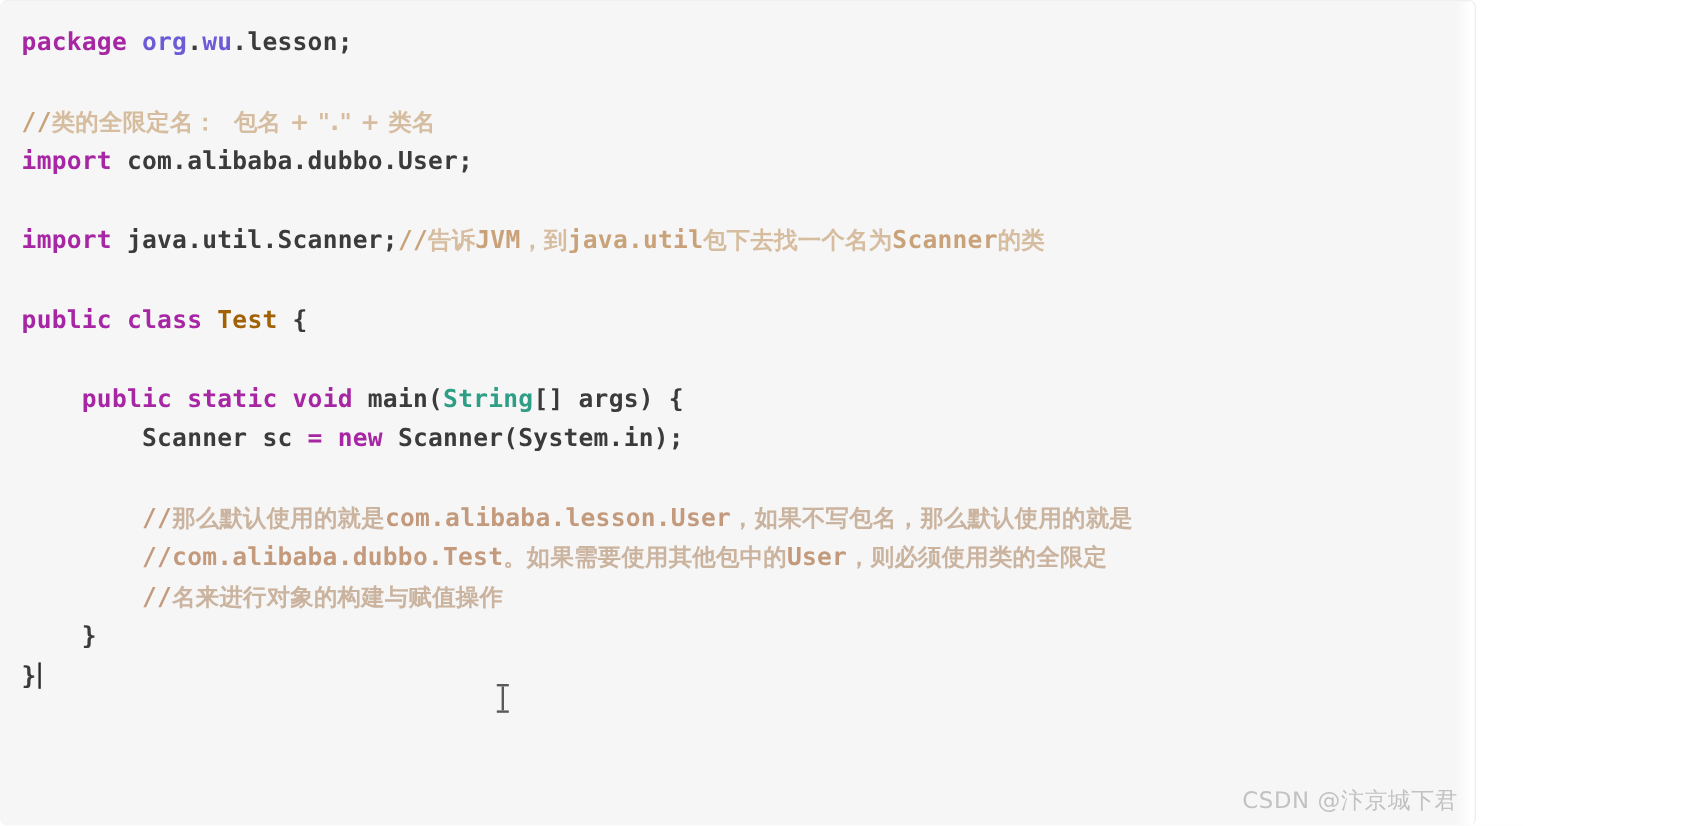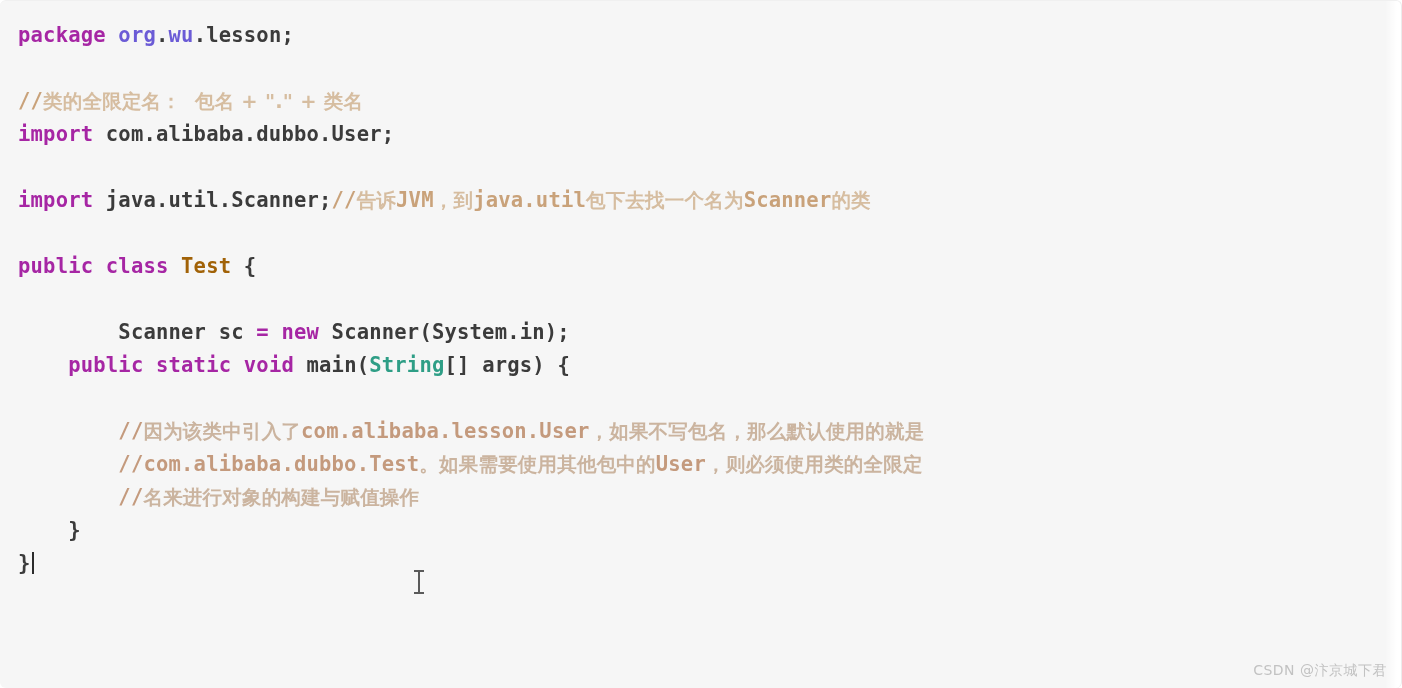--- a/index.html
+++ b/index.html
@@ -17,7 +17,7 @@
 
   #editor-root {
     position: relative;
-    width: 1402px;
+    width: 1230px;
     height: 688px;
     background: #f6f6f6;
     border-radius: 6px;

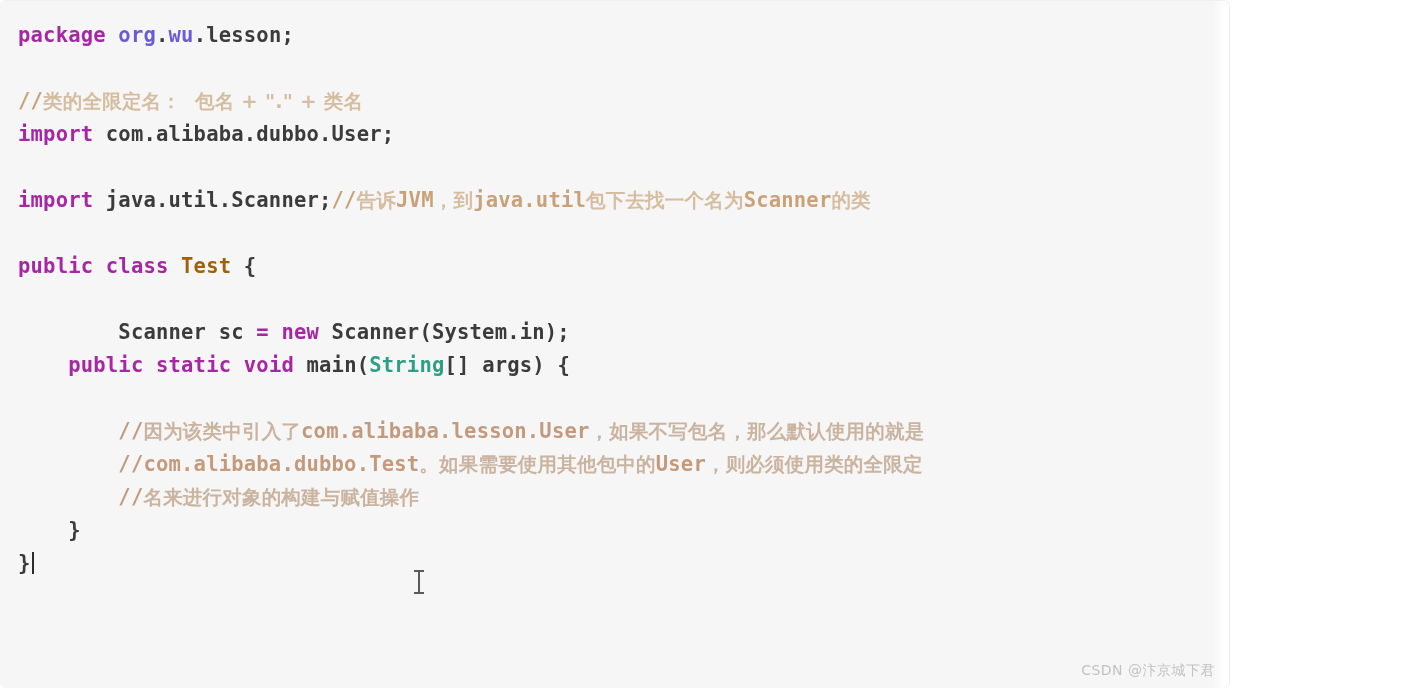--- a/index.html
+++ b/index.html
@@ -143,8 +143,8 @@
       <div class="code-line blank"></div>
       <div class="code-line"><span class="tok-keyword">public</span><span class="tok-plain"> </span><span class="tok-keyword">class</span><span class="tok-plain"> </span><span class="tok-type">Test</span><span class="tok-plain"> {</span></div>
       <div class="code-line blank"></div>
+      <div class="code-line"><span class="tok-plain">    </span><span class="tok-keyword">public</span><span class="tok-plain"> </span><span class="tok-keyword">static</span><span class="tok-plain"> </span><span class="tok-keyword">void</span><span class="tok-plain"> main(</span><span class="tok-strtype">String</span><span class="tok-plain">[] args) {</span></div>
       <div class="code-line"><span class="tok-plain">        </span><span class="tok-plain">Scanner sc </span><span class="tok-keyword">=</span><span class="tok-plain"> </span><span class="tok-keyword">new</span><span class="tok-plain"> Scanner(System.in);</span></div>
-      <div class="code-line"><span class="tok-plain">    </span><span class="tok-keyword">public</span><span class="tok-plain"> </span><span class="tok-keyword">static</span><span class="tok-plain"> </span><span class="tok-keyword">void</span><span class="tok-plain"> main(</span><span class="tok-strtype">String</span><span class="tok-plain">[] args) {</span></div>
       <div class="code-line blank"></div>
       <div class="code-line"><span class="tok-plain">        </span><span class="tok-comment2">//</span><span class="tok-comment2-cn cn">因为该类中引入了</span><span class="tok-comment2">com.alibaba.lesson.User</span><span class="tok-comment2-cn cn">，如果不写包名，那么默认使用的就是</span></div>
       <div class="code-line"><span class="tok-plain">        </span><span class="tok-comment2">//com.alibaba.dubbo.Test</span><span class="tok-comment2-cn cn">。如果需要使用其他包中的</span><span class="tok-comment2">User</span><span class="tok-comment2-cn cn">，则必须使用类的全限定</span></div>

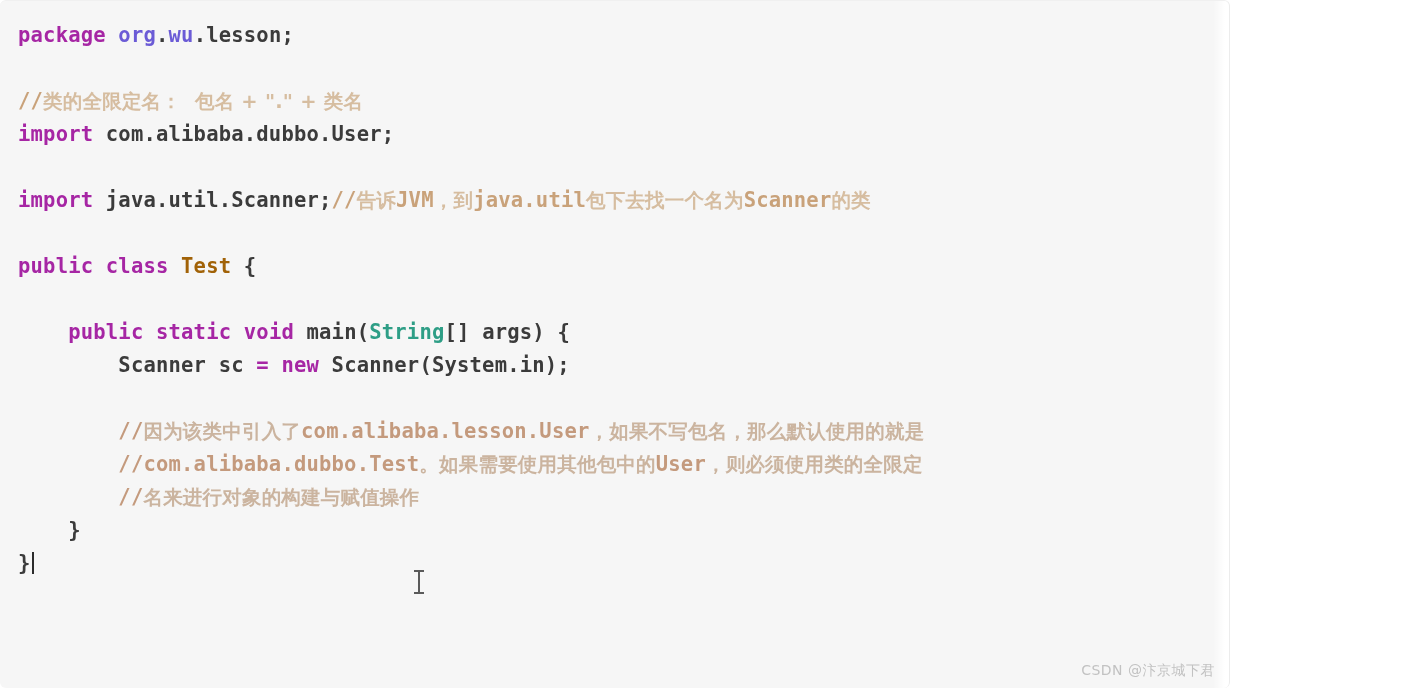--- a/index.html
+++ b/index.html
@@ -146,7 +146,7 @@
       <div class="code-line"><span class="tok-plain">    </span><span class="tok-keyword">public</span><span class="tok-plain"> </span><span class="tok-keyword">static</span><span class="tok-plain"> </span><span class="tok-keyword">void</span><span class="tok-plain"> main(</span><span class="tok-strtype">String</span><span class="tok-plain">[] args) {</span></div>
       <div class="code-line"><span class="tok-plain">        </span><span class="tok-plain">Scanner sc </span><span class="tok-keyword">=</span><span class="tok-plain"> </span><span class="tok-keyword">new</span><span class="tok-plain"> Scanner(System.in);</span></div>
       <div class="code-line blank"></div>
-      <div class="code-line"><span class="tok-plain">        </span><span class="tok-comment2">//</span><span class="tok-comment2-cn cn">因为该类中引入了</span><span class="tok-comment2">com.alibaba.lesson.User</span><span class="tok-comment2-cn cn">，如果不写包名，那么默认使用的就是</span></div>
+      <div class="code-line"><span class="tok-plain">        </span><span class="tok-comment2">//</span><span class="tok-comment2-cn cn">那么默认使用的就是</span><span class="tok-comment2">com.alibaba.lesson.User</span><span class="tok-comment2-cn cn">，如果不写包名，那么默认使用的就是</span></div>
       <div class="code-line"><span class="tok-plain">        </span><span class="tok-comment2">//com.alibaba.dubbo.Test</span><span class="tok-comment2-cn cn">。如果需要使用其他包中的</span><span class="tok-comment2">User</span><span class="tok-comment2-cn cn">，则必须使用类的全限定</span></div>
       <div class="code-line"><span class="tok-plain">        </span><span class="tok-comment2">//</span><span class="tok-comment2-cn cn">名来进行对象的构建与赋值操作</span></div>
       <div class="code-line"><span class="tok-plain">    </span><span class="tok-plain">}</span></div>

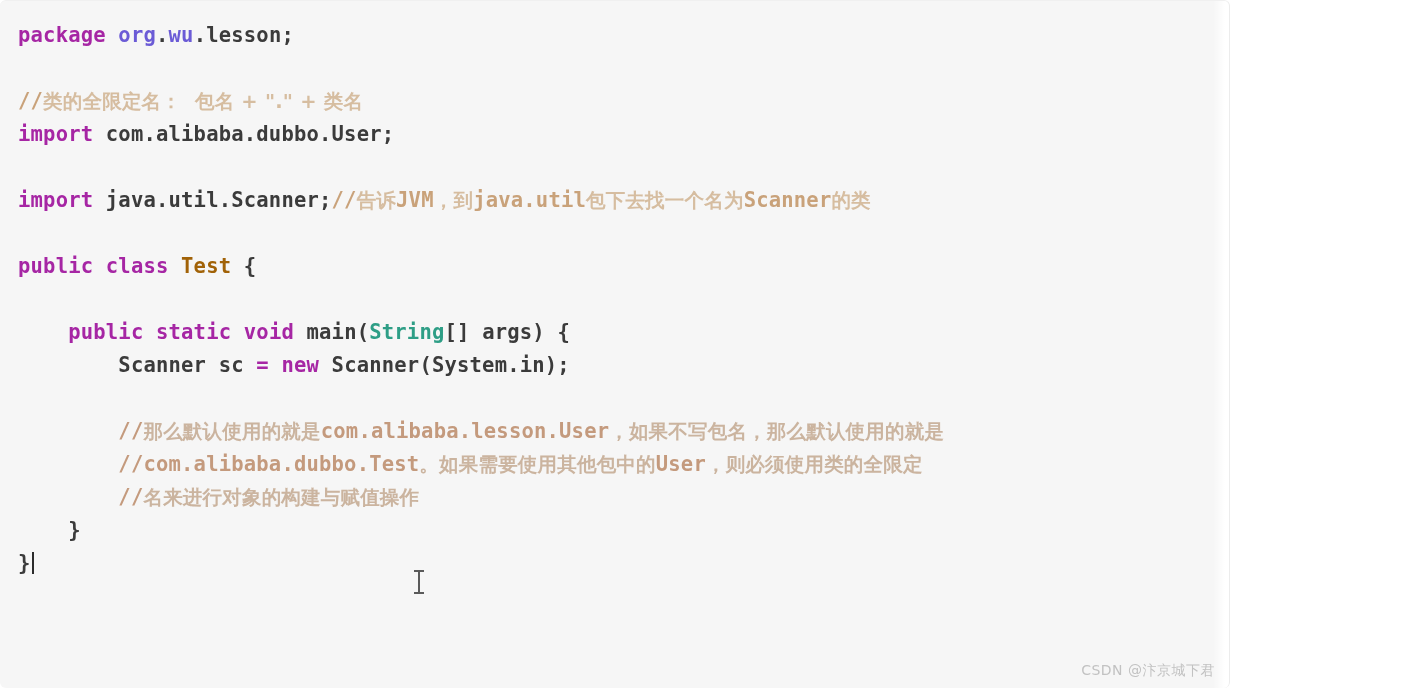--- a/index.html
+++ b/index.html
@@ -122,7 +122,7 @@
     right: 14px;
     bottom: 8px;
     font-family: "DejaVu Sans", "Liberation Sans", sans-serif;
-    font-size: 14px;
+    font-size: 19px;
     color: #c2c2c2;
     letter-spacing: 0.5px;
     white-space: nowrap;

